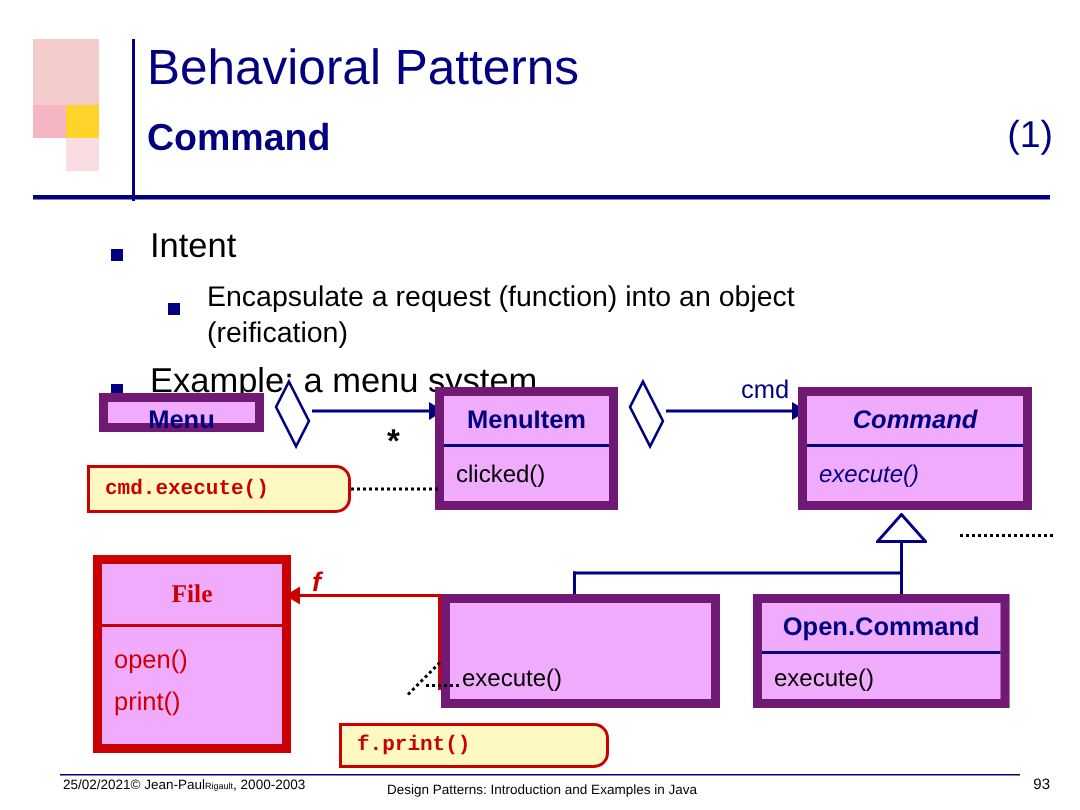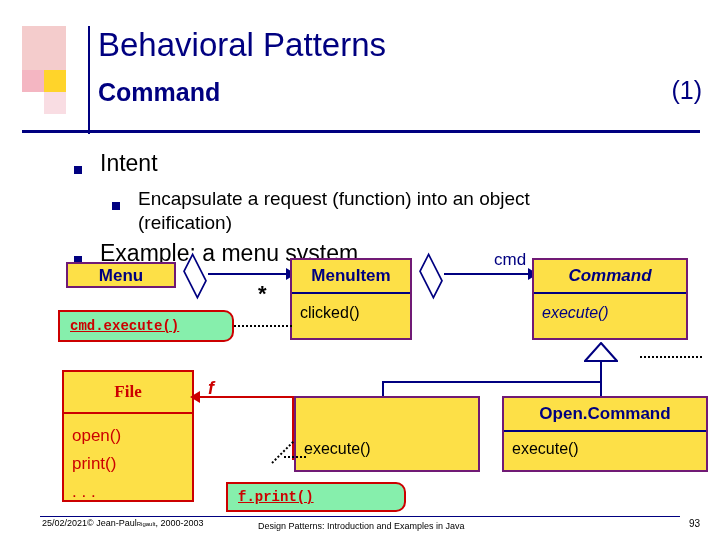--- a/index.html
+++ b/index.html
@@ -113,8 +113,8 @@
   .box {
     position: absolute;
     box-sizing: border-box;
-    border: 2px solid #701a75;
-    background: #fde047;
+    border: 6px solid #701a75;
+    background: #f0abfc;
   }
   .box .hdr {
     position: absolute;

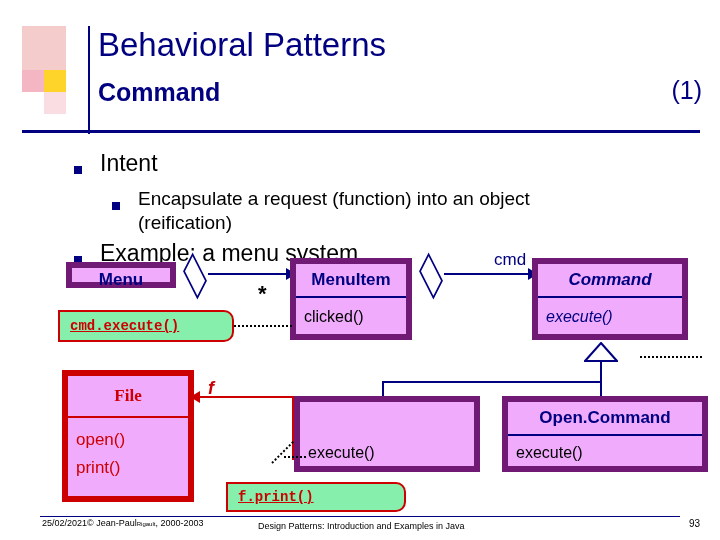--- a/index.html
+++ b/index.html
@@ -144,7 +144,7 @@
     position: absolute;
     box-sizing: border-box;
     border: 2px solid #cc0000;
-    background: #86efac;
+    background: #fef9c3;
     font-family: "Liberation Mono", monospace;
     font-weight: bold;
     font-size: 14px;
@@ -154,7 +154,6 @@
     padding-left: 10px;
     border-radius: 0 10px 10px 0;
     white-space: nowrap;
-    text-decoration: underline;
   }
   .dotted {
     position: absolute;

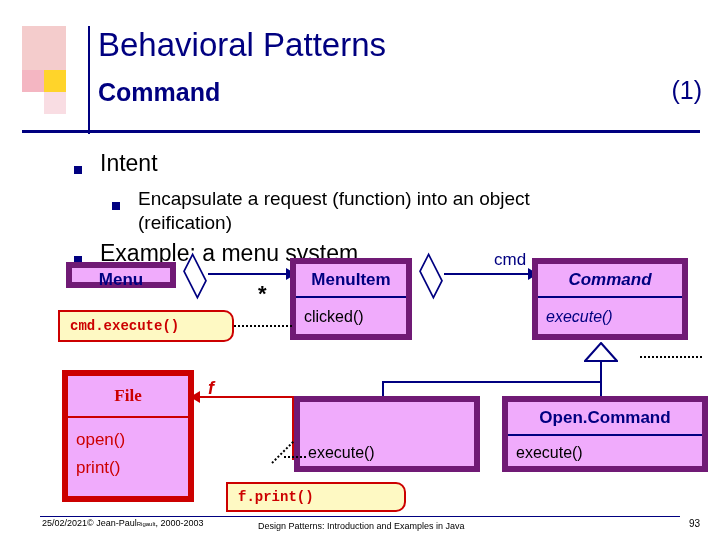--- a/index.html
+++ b/index.html
@@ -323,7 +323,7 @@
     <div class="row" style="top:42px;">execute()</div>
   </div>
 
-  <div class="box" style="left:502px; top:396px; width:206px; height:76px;">
+  <div class="box" style="left:502px; top:396px; width:171px; height:76px;">
     <div class="hdr">Open.Command</div>
     <div class="row" style="top:42px;">execute()</div>
   </div>

